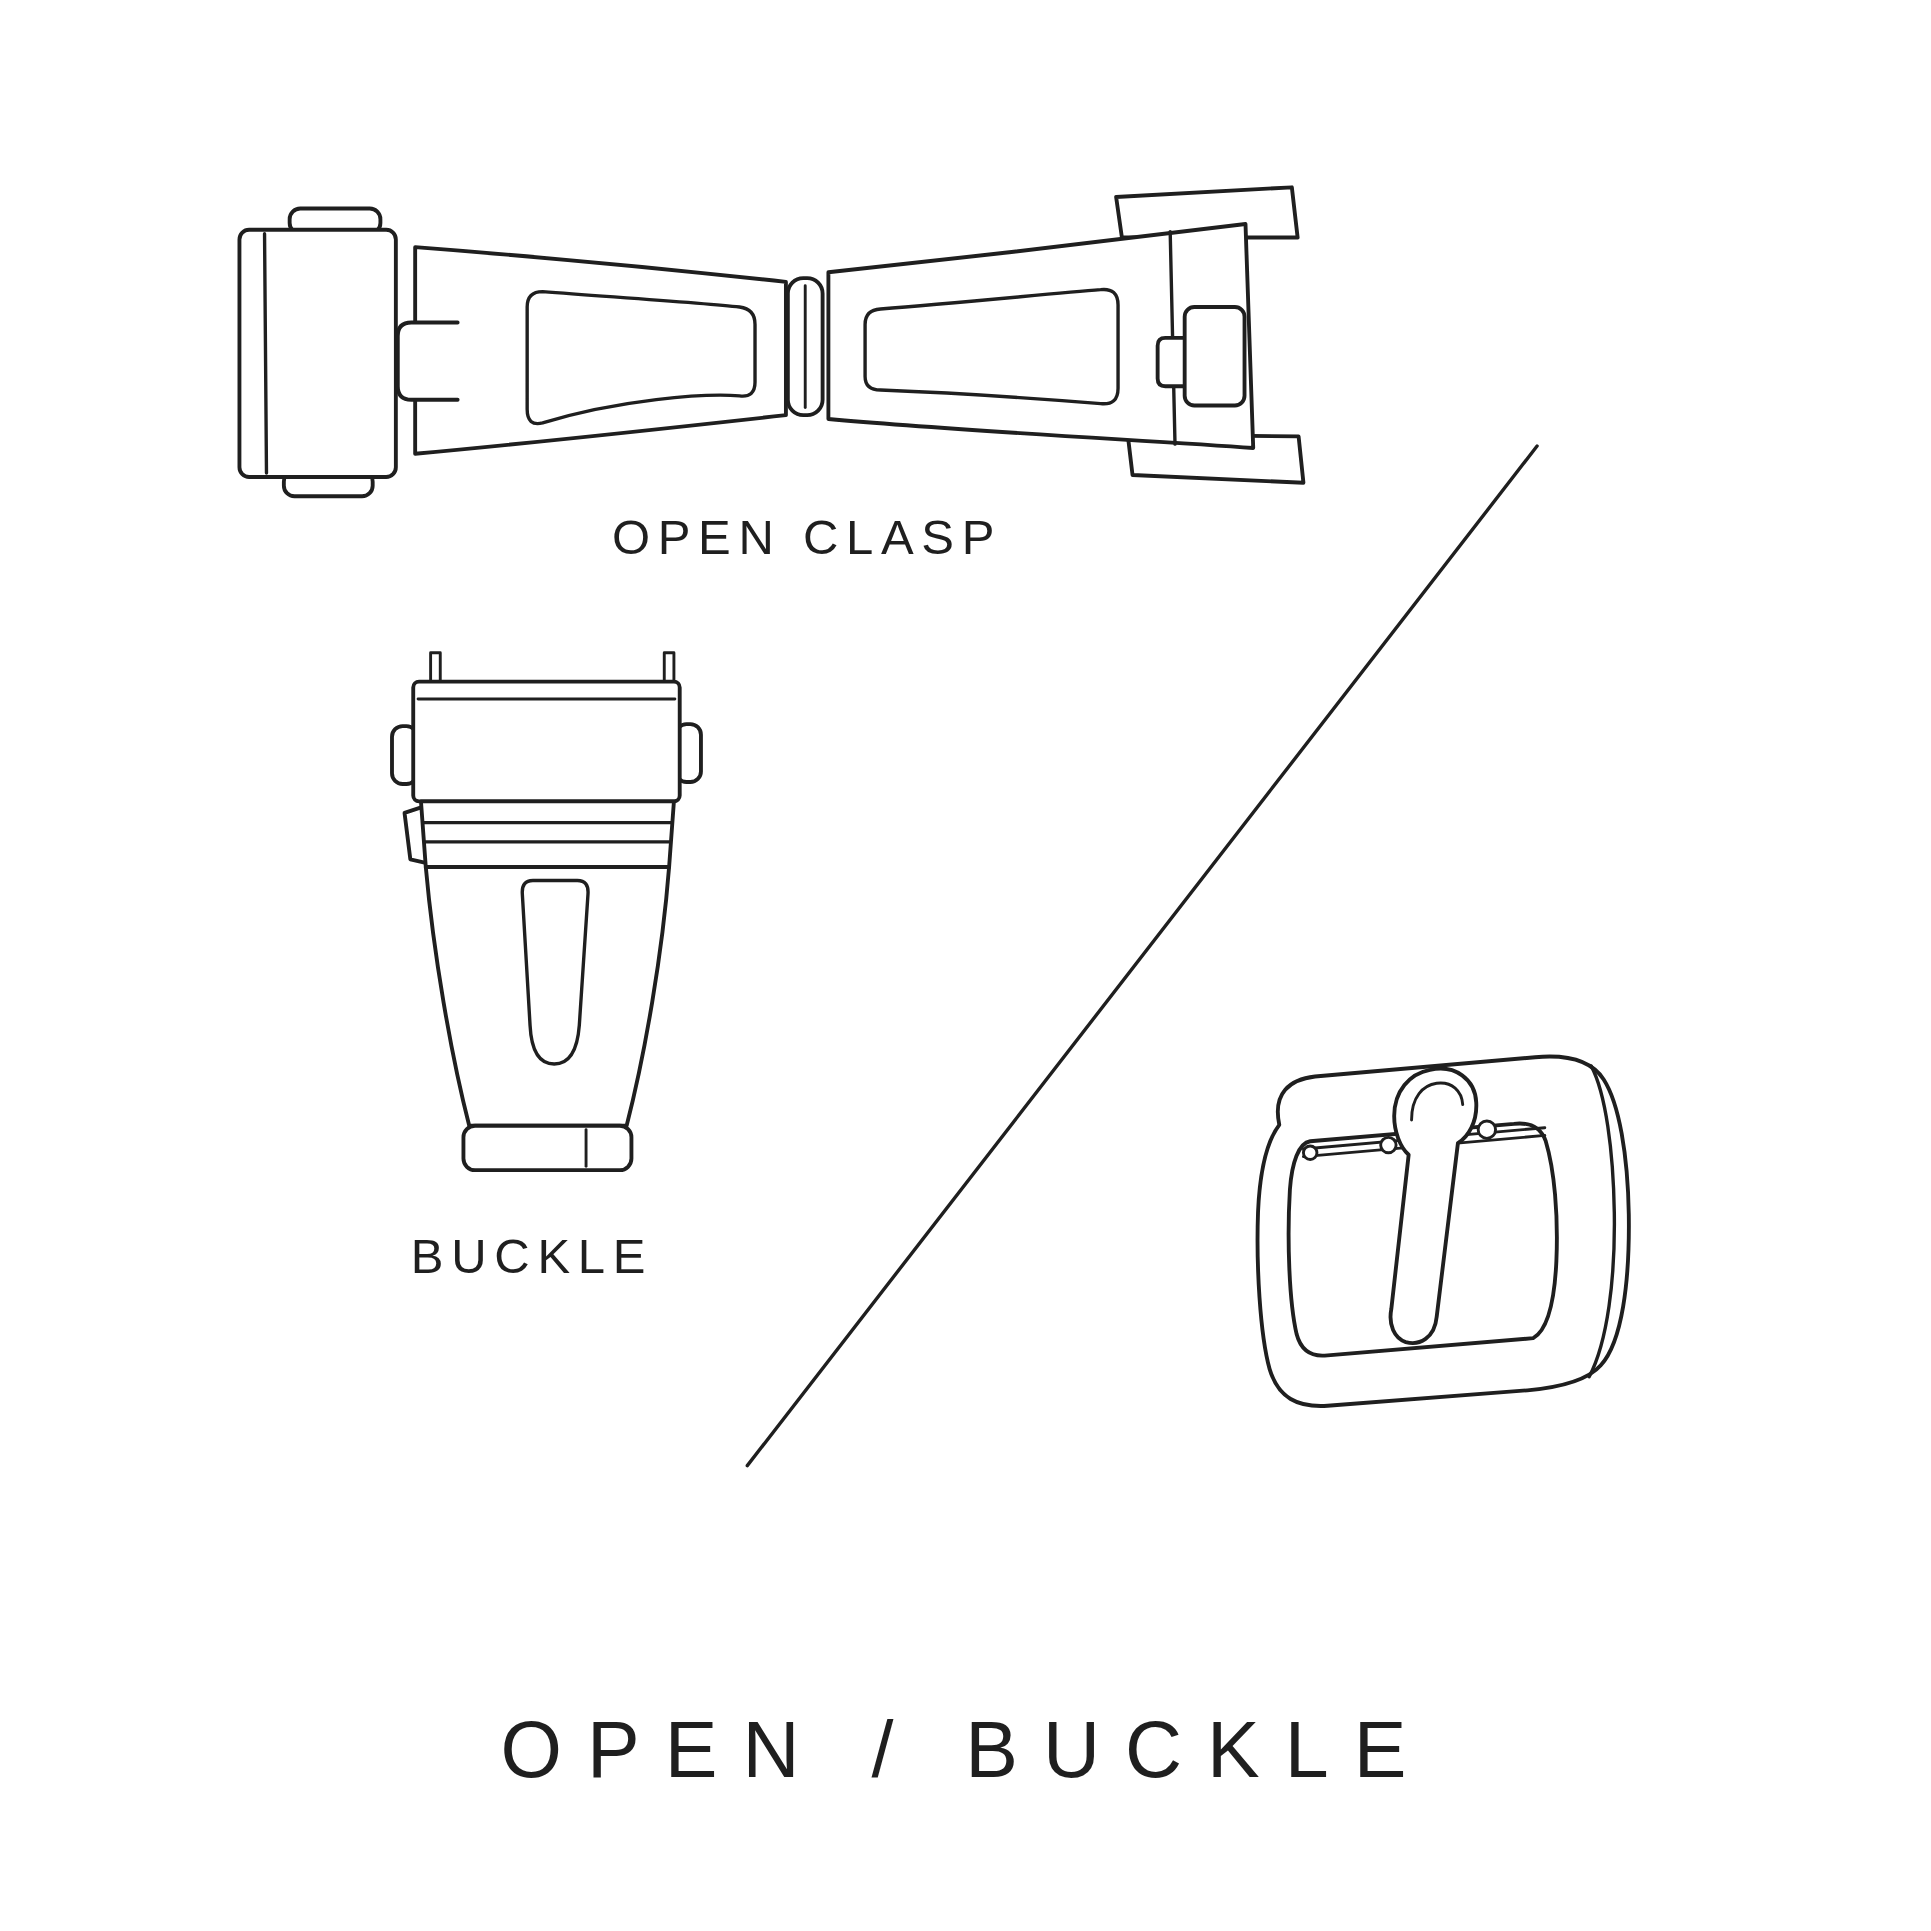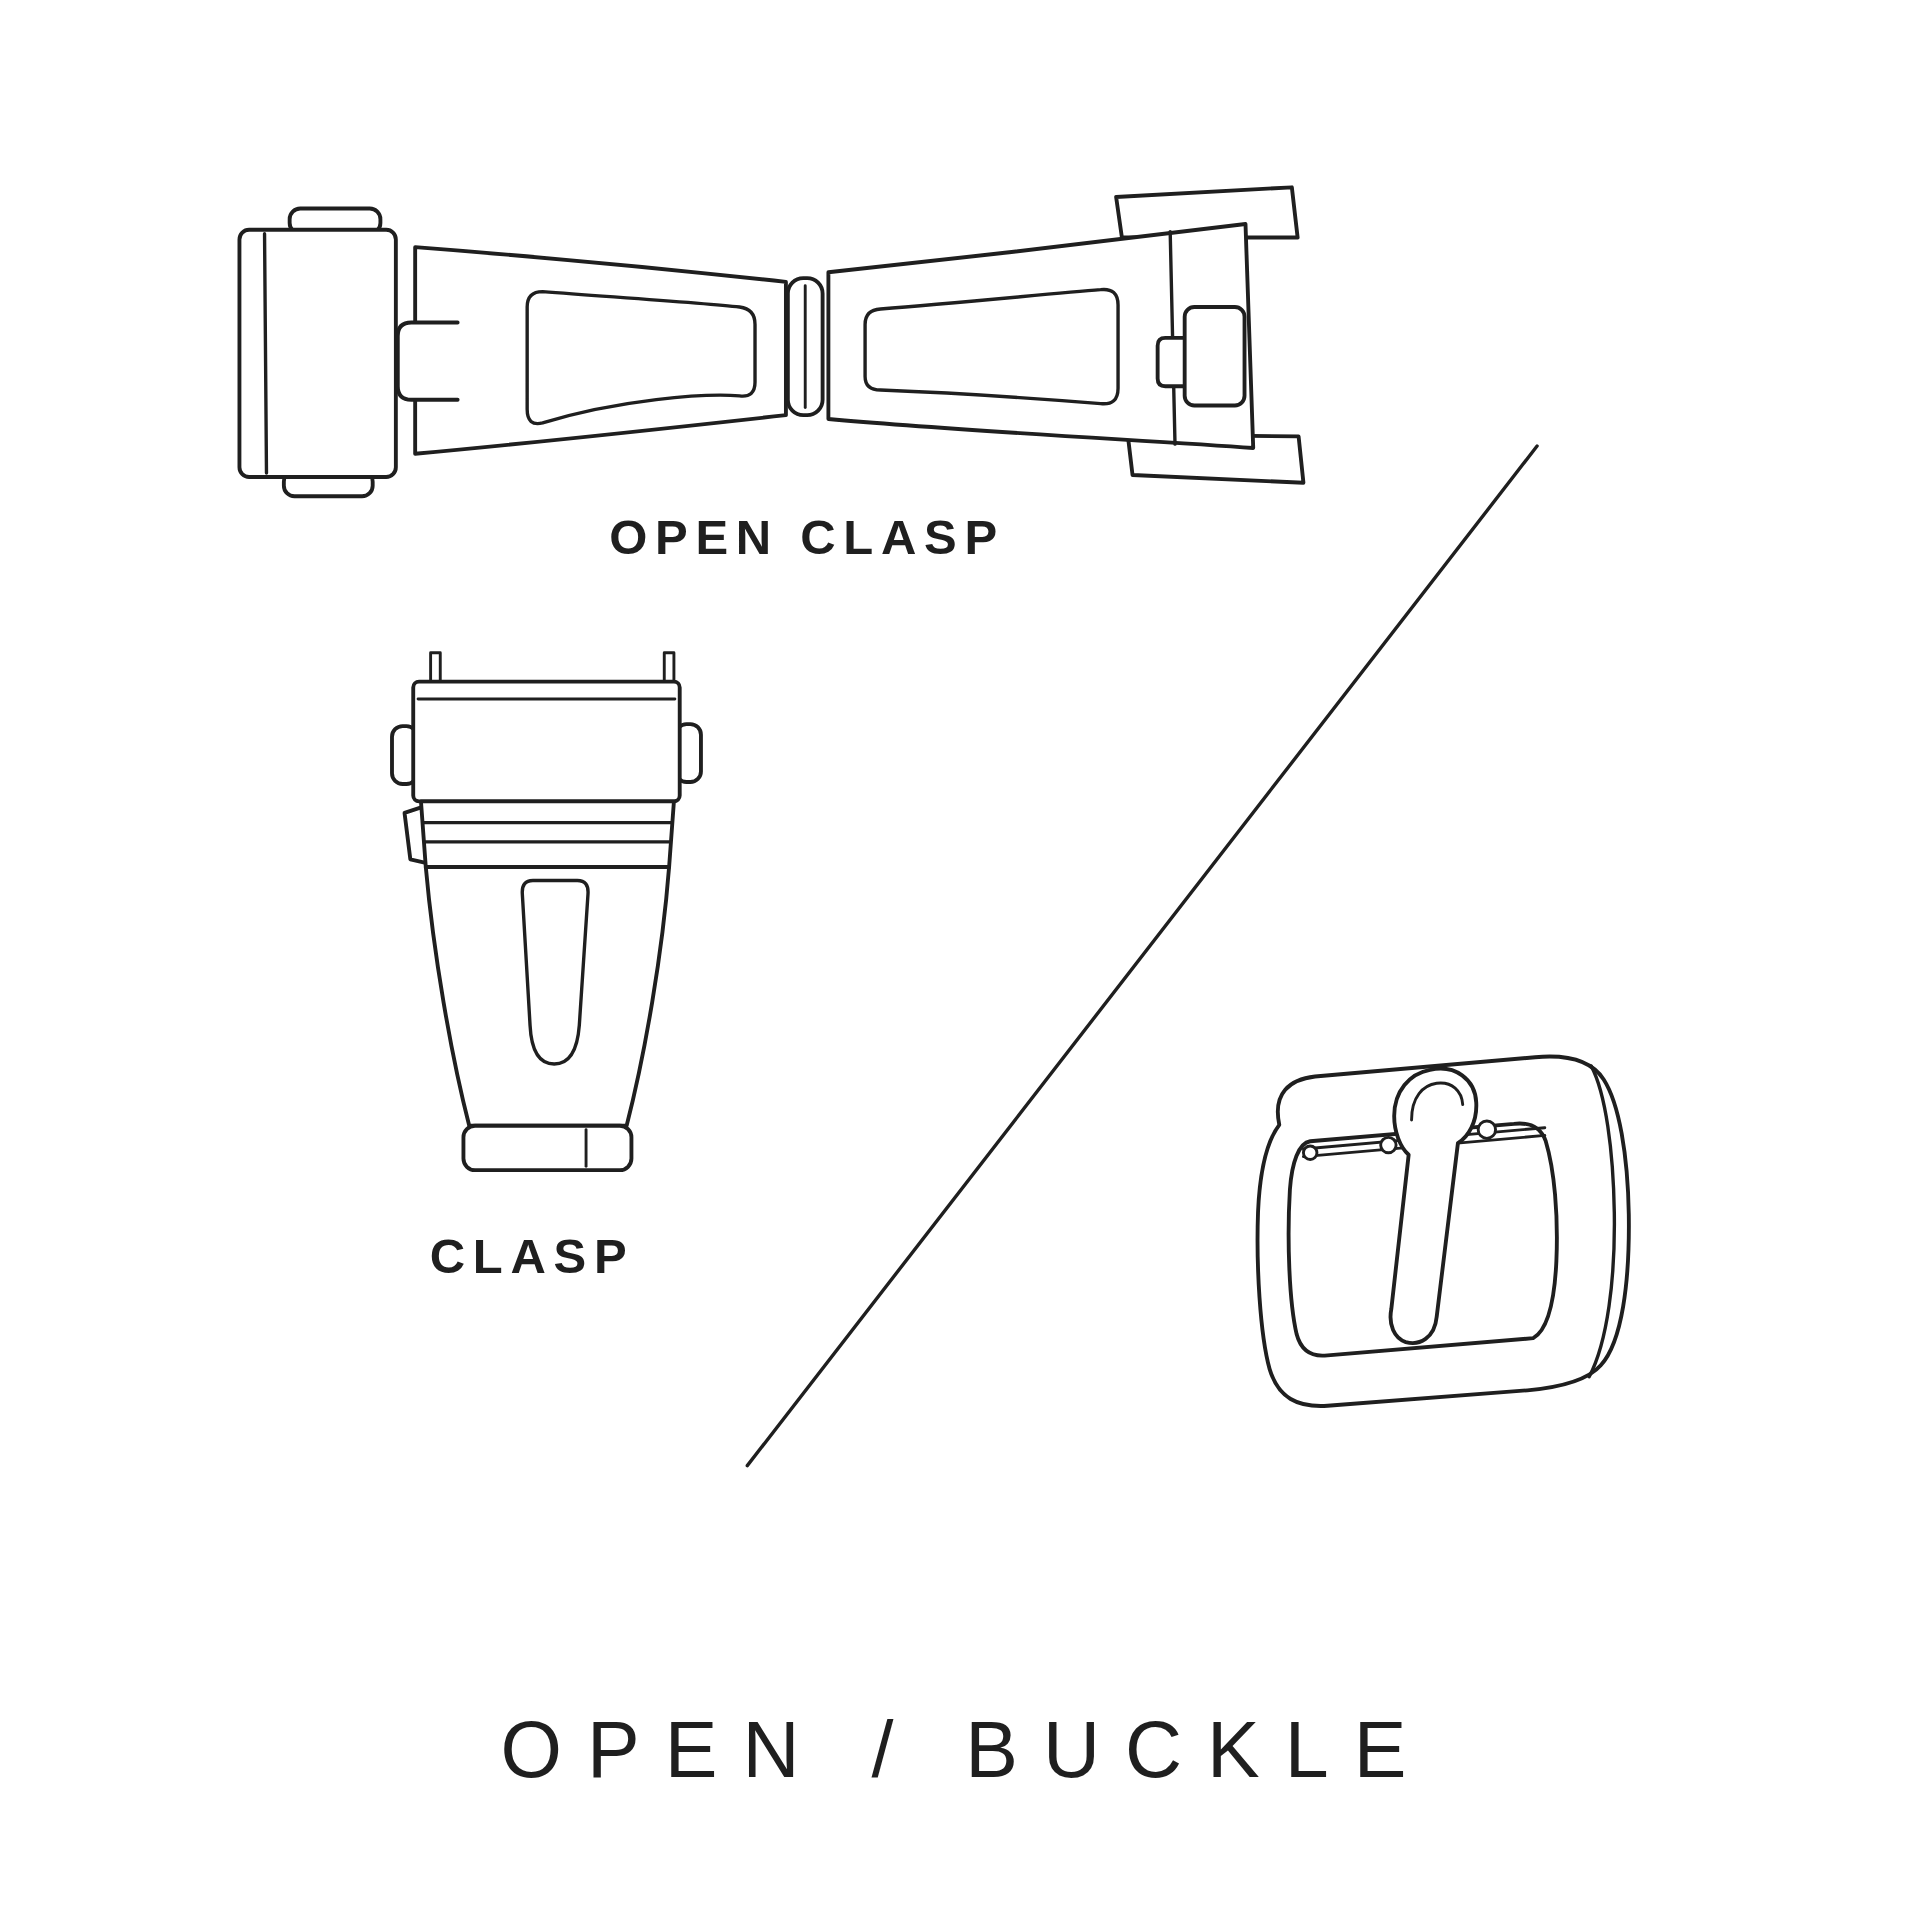--- a/index.html
+++ b/index.html
@@ -21,7 +21,7 @@
     position: absolute;
     color: #1f1f1f;
     font-size: 49px;
-    font-weight: 700;
+    font-weight: 400;
     letter-spacing: 7.7px;
     white-space: nowrap;
     transform: translateX(-50%);

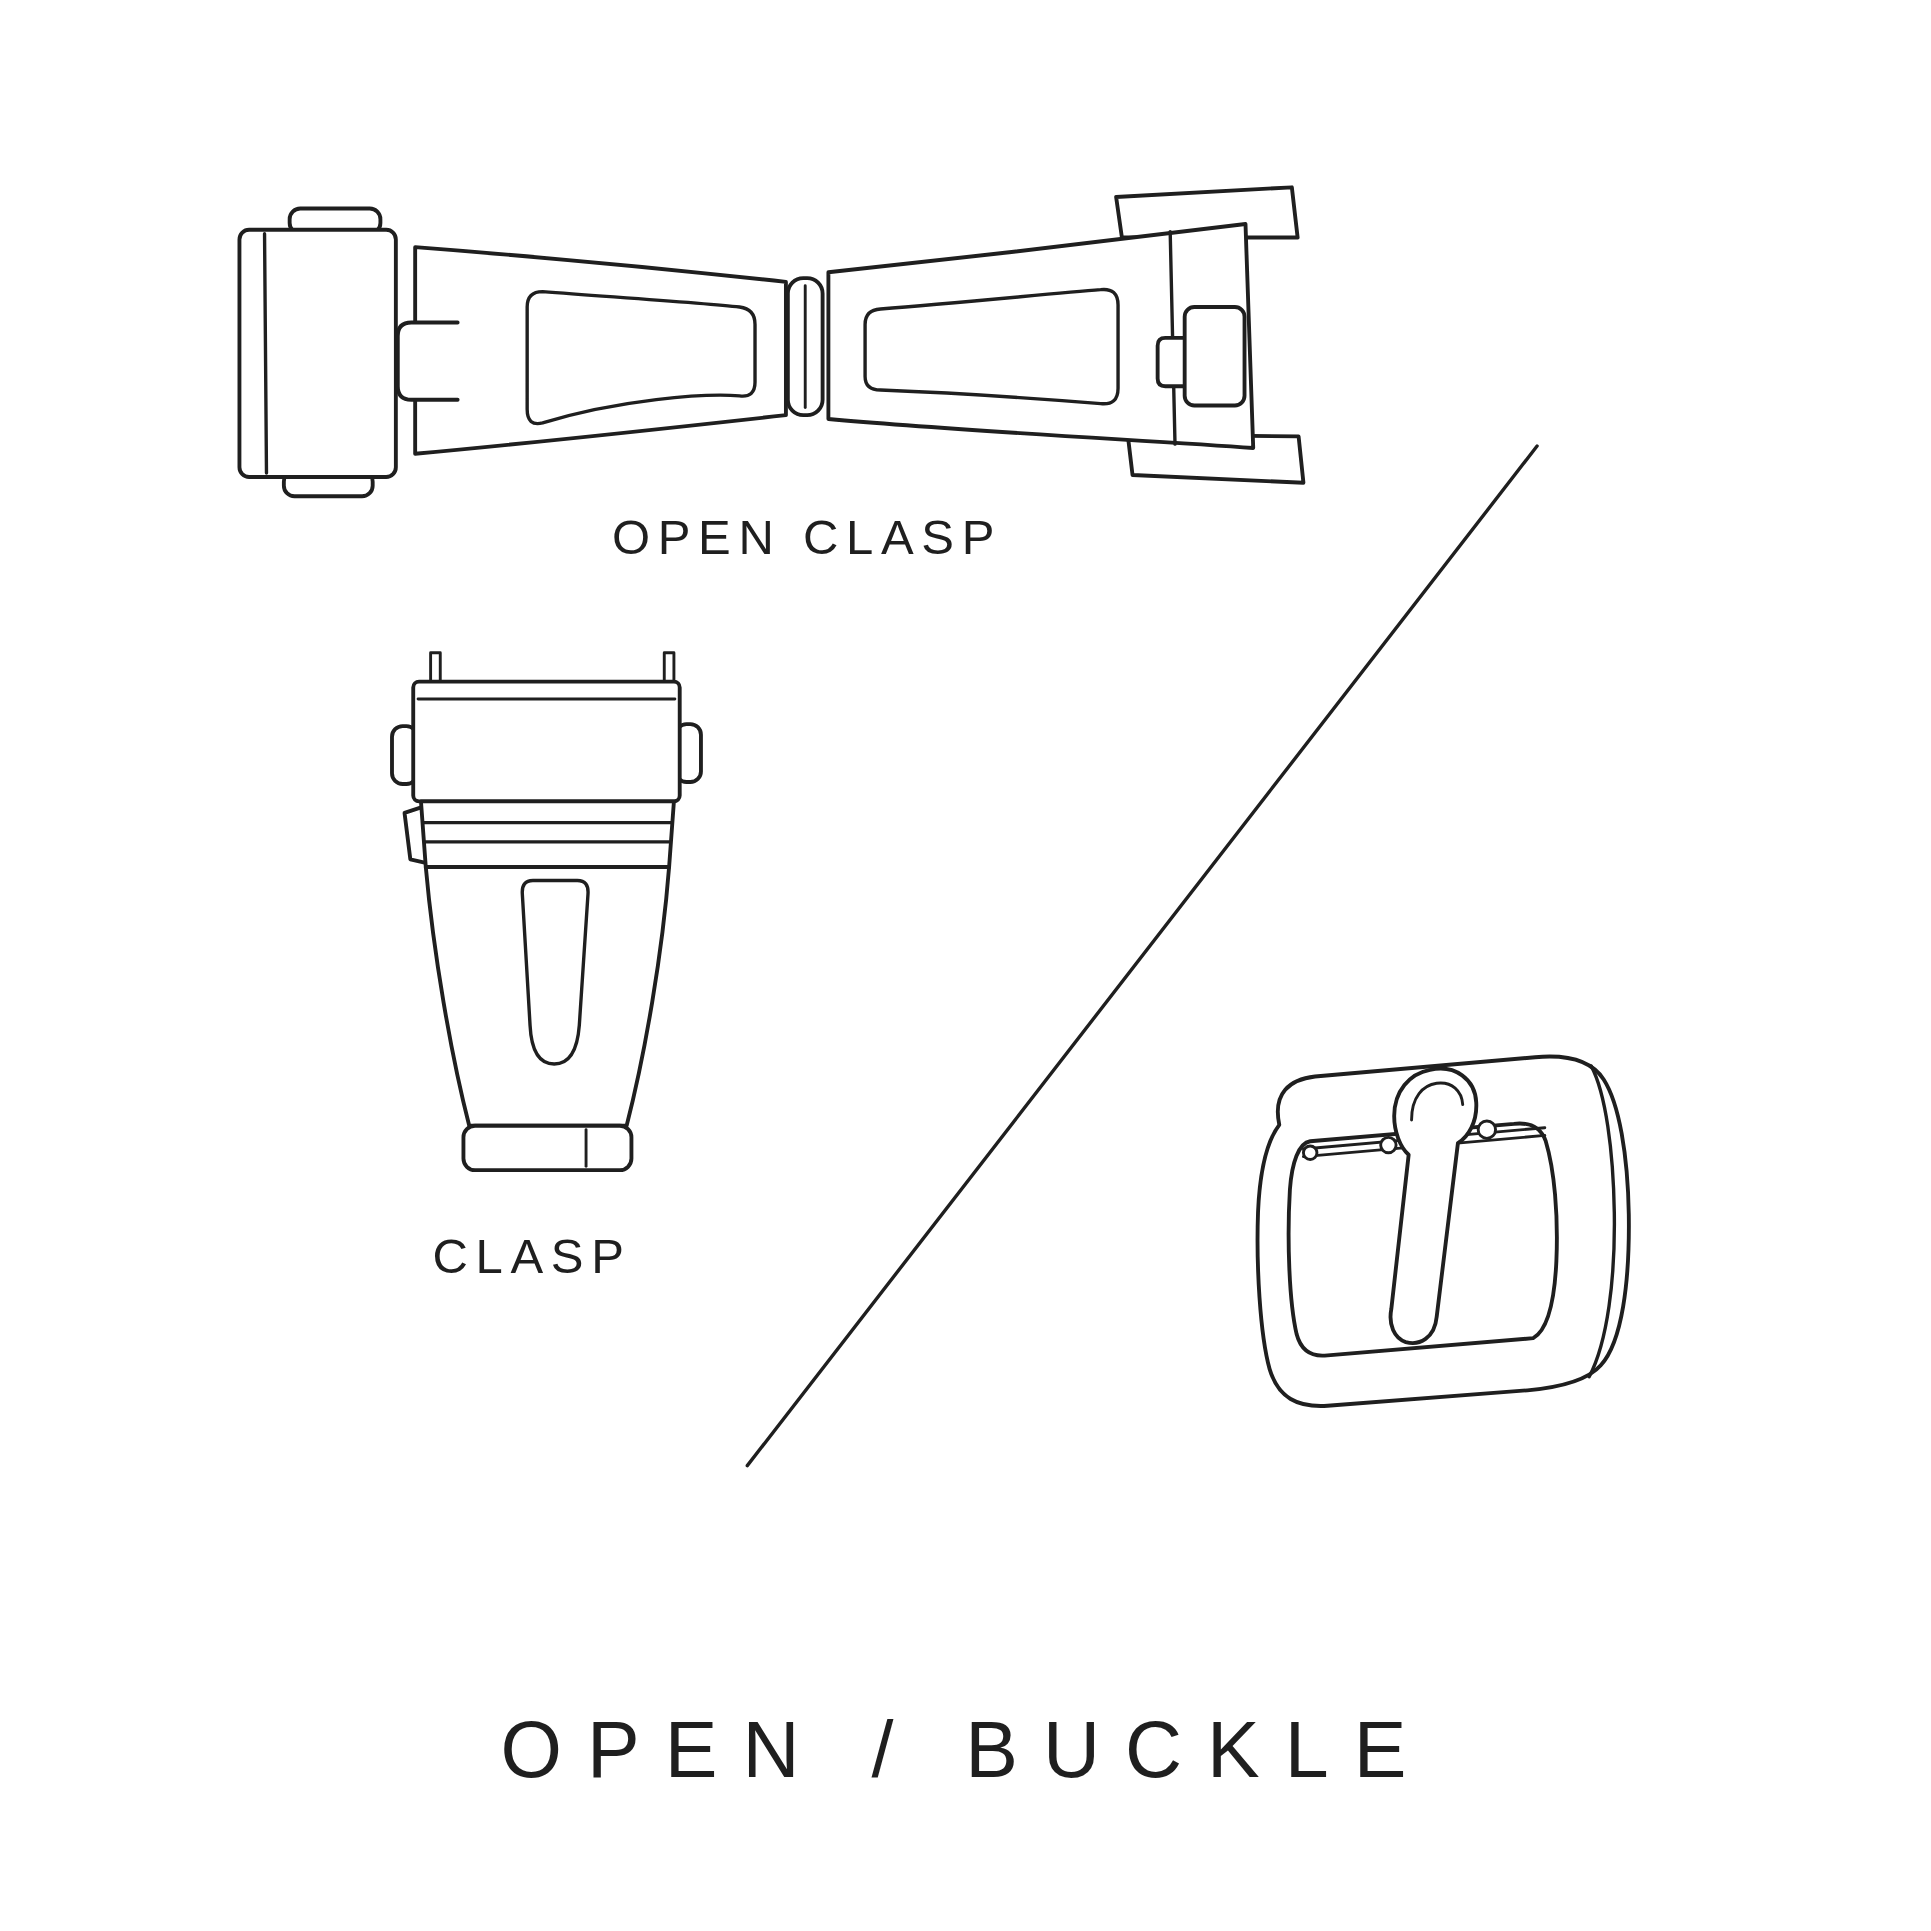--- a/index.html
+++ b/index.html
@@ -130,7 +130,7 @@
 
 <div class="caption" style="left:807px; top:509px;">OPEN CLASP</div>
 
-<div class="caption" style="left:532px; top:1228px;">CLASP</div>
+<div class="caption" style="left:532px; top:1228px;">BUCKLE</div>
 
 <div class="page-title">OPEN / BUCKLE</div>
 

